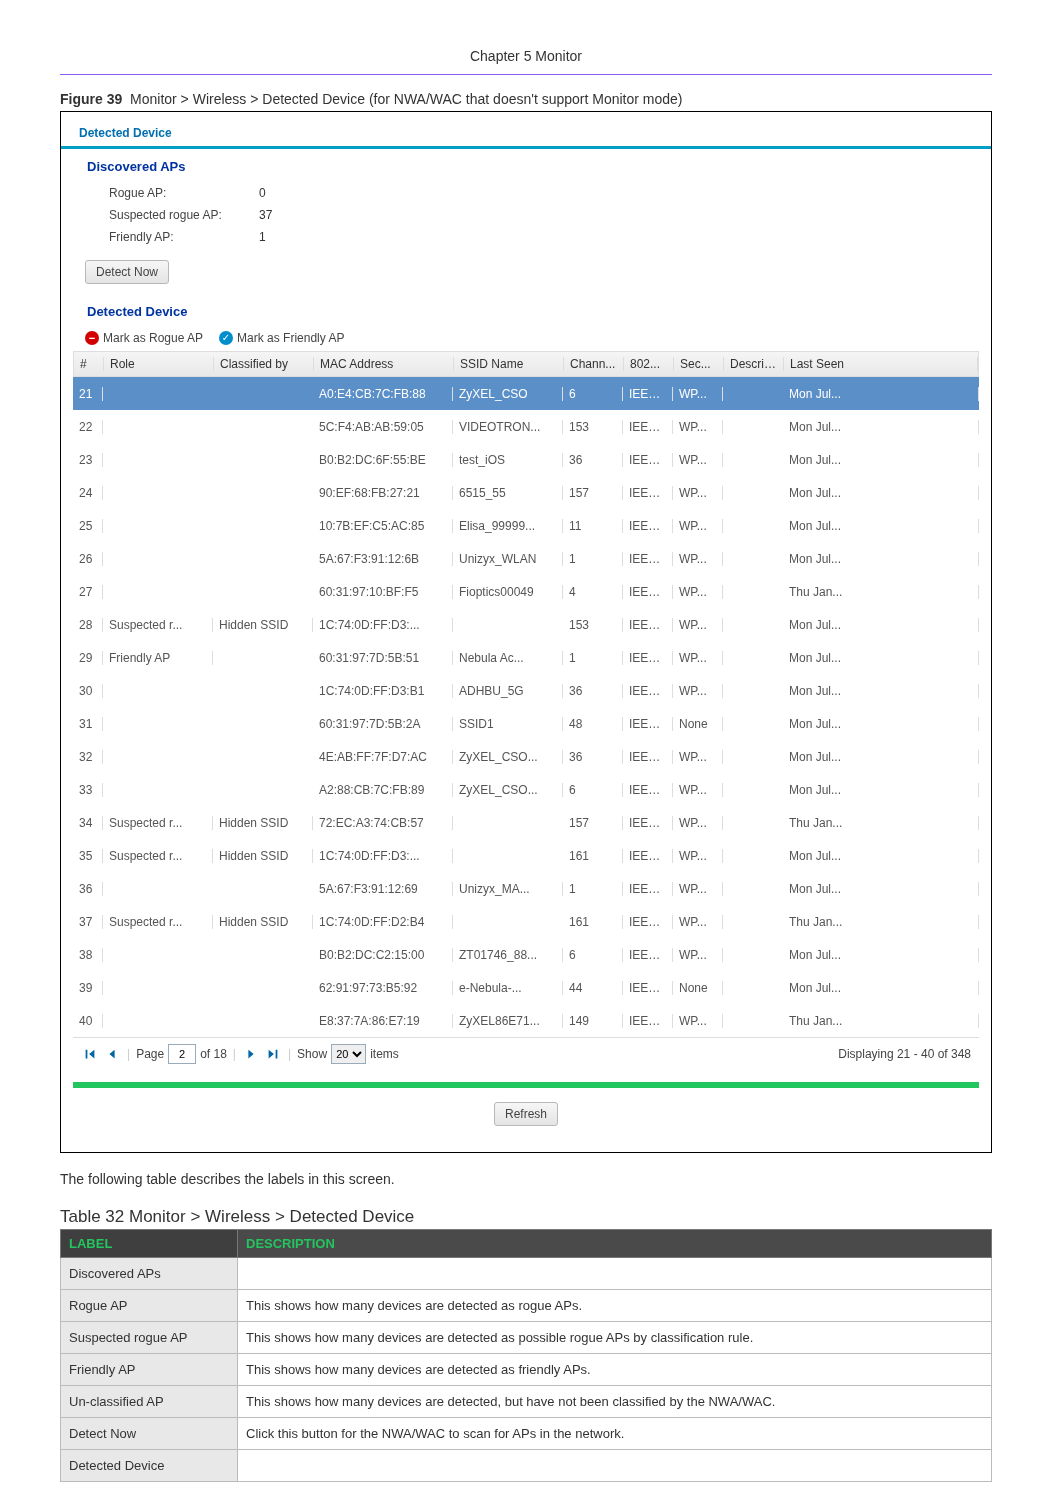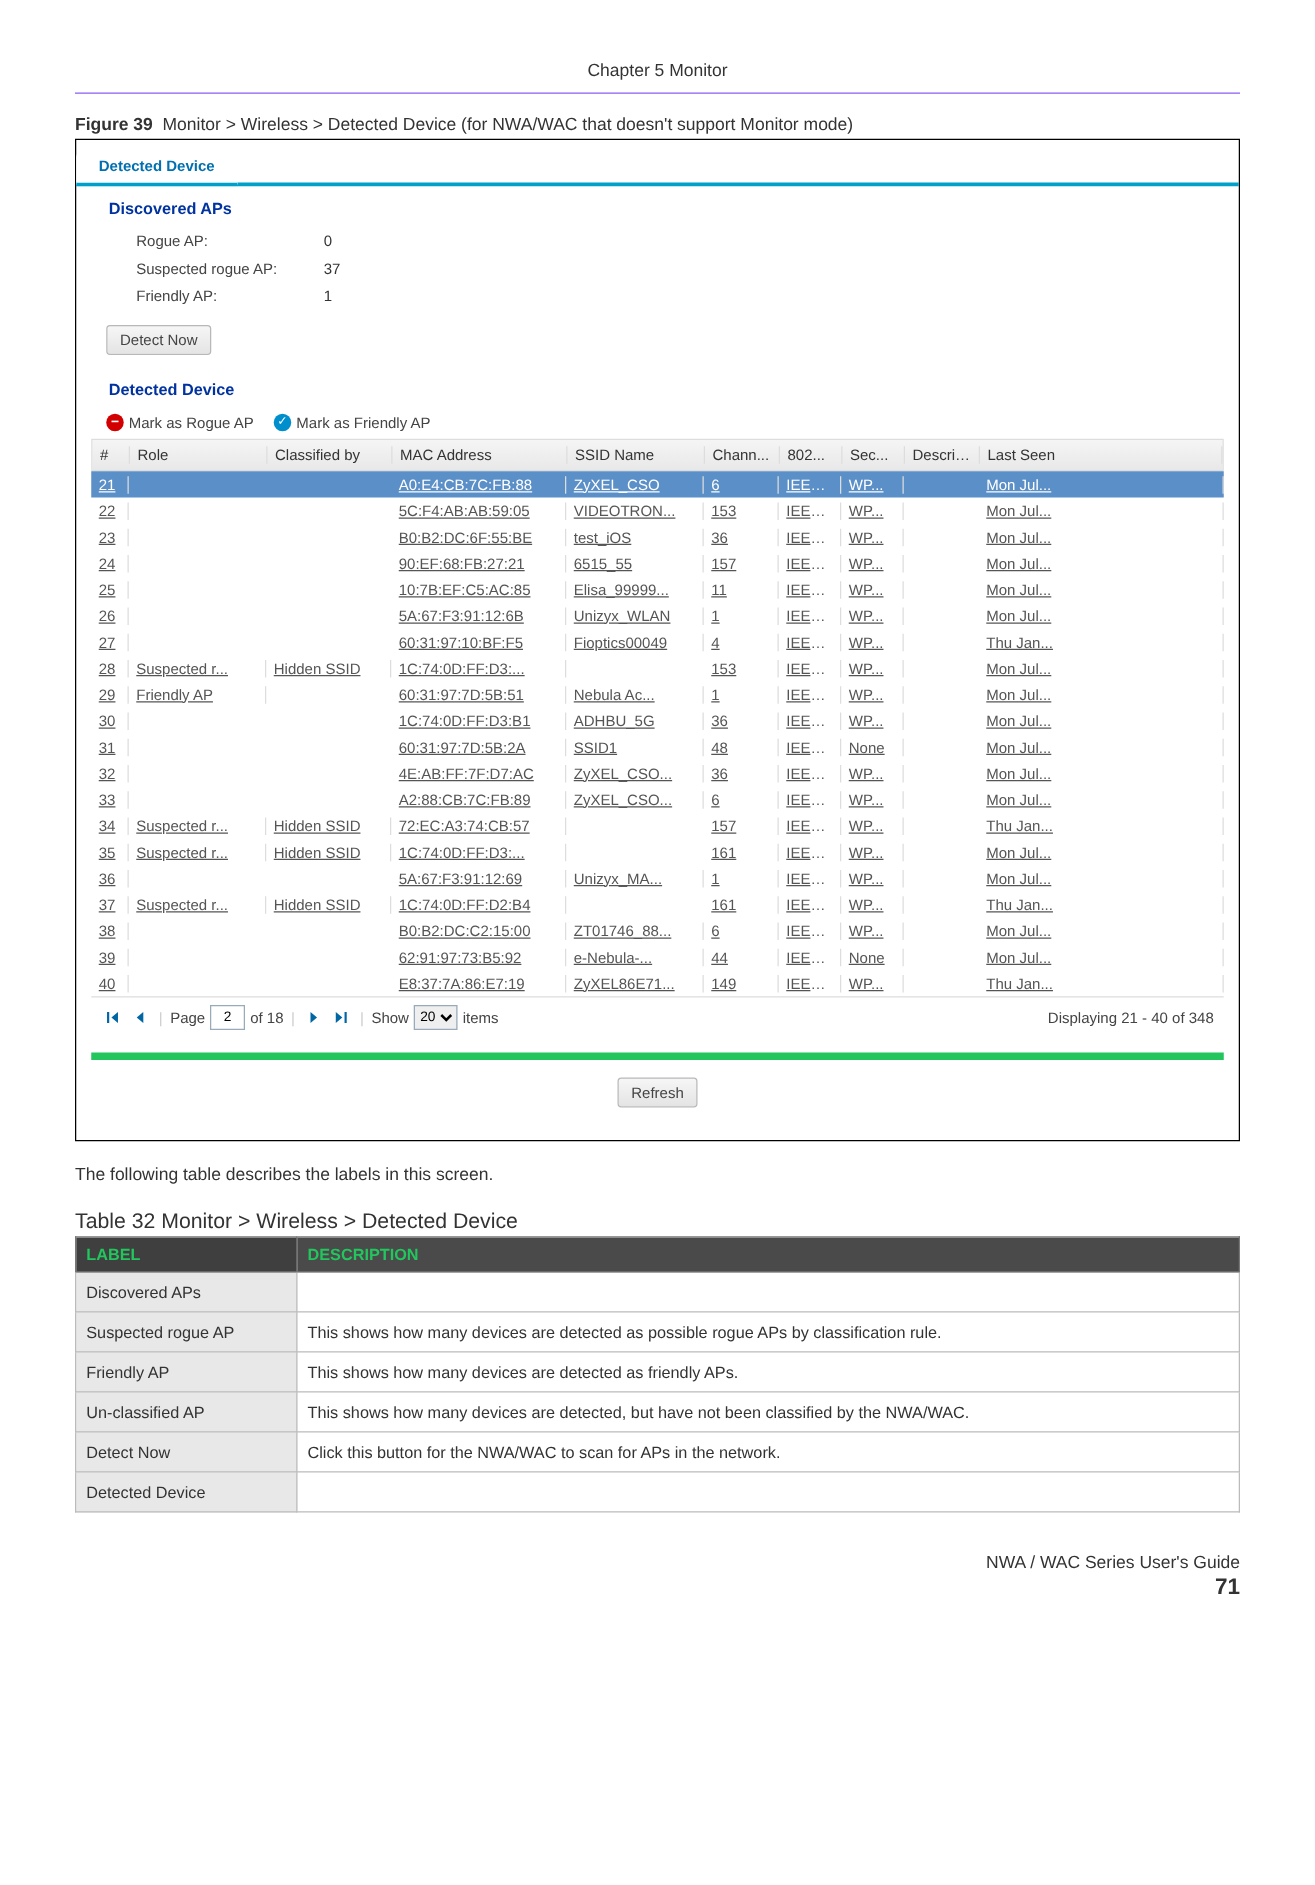--- a/index.html
+++ b/index.html
@@ -33,7 +33,7 @@
   .c7{width:50px;}
   .c8{width:60px;}
   .c9{flex:1;text-align:left;}
-  .grid-body .row{display:flex;height:21px;align-items:center;color:#555;text-decoration:underline;}
+  .grid-body .row{display:flex;height:33px;align-items:center;color:#555;}
   .grid-body .row.sel{background:#5b8fc7;color:#fff;}
   .pager{display:flex;align-items:center;gap:4px;padding:6px 8px;font-family:Arial,sans-serif;font-size:12px;color:#444;border-top:1px solid #ddd;margin:0 12px;}
   .pager .pg-icon svg{width:14px;height:14px;display:block;}

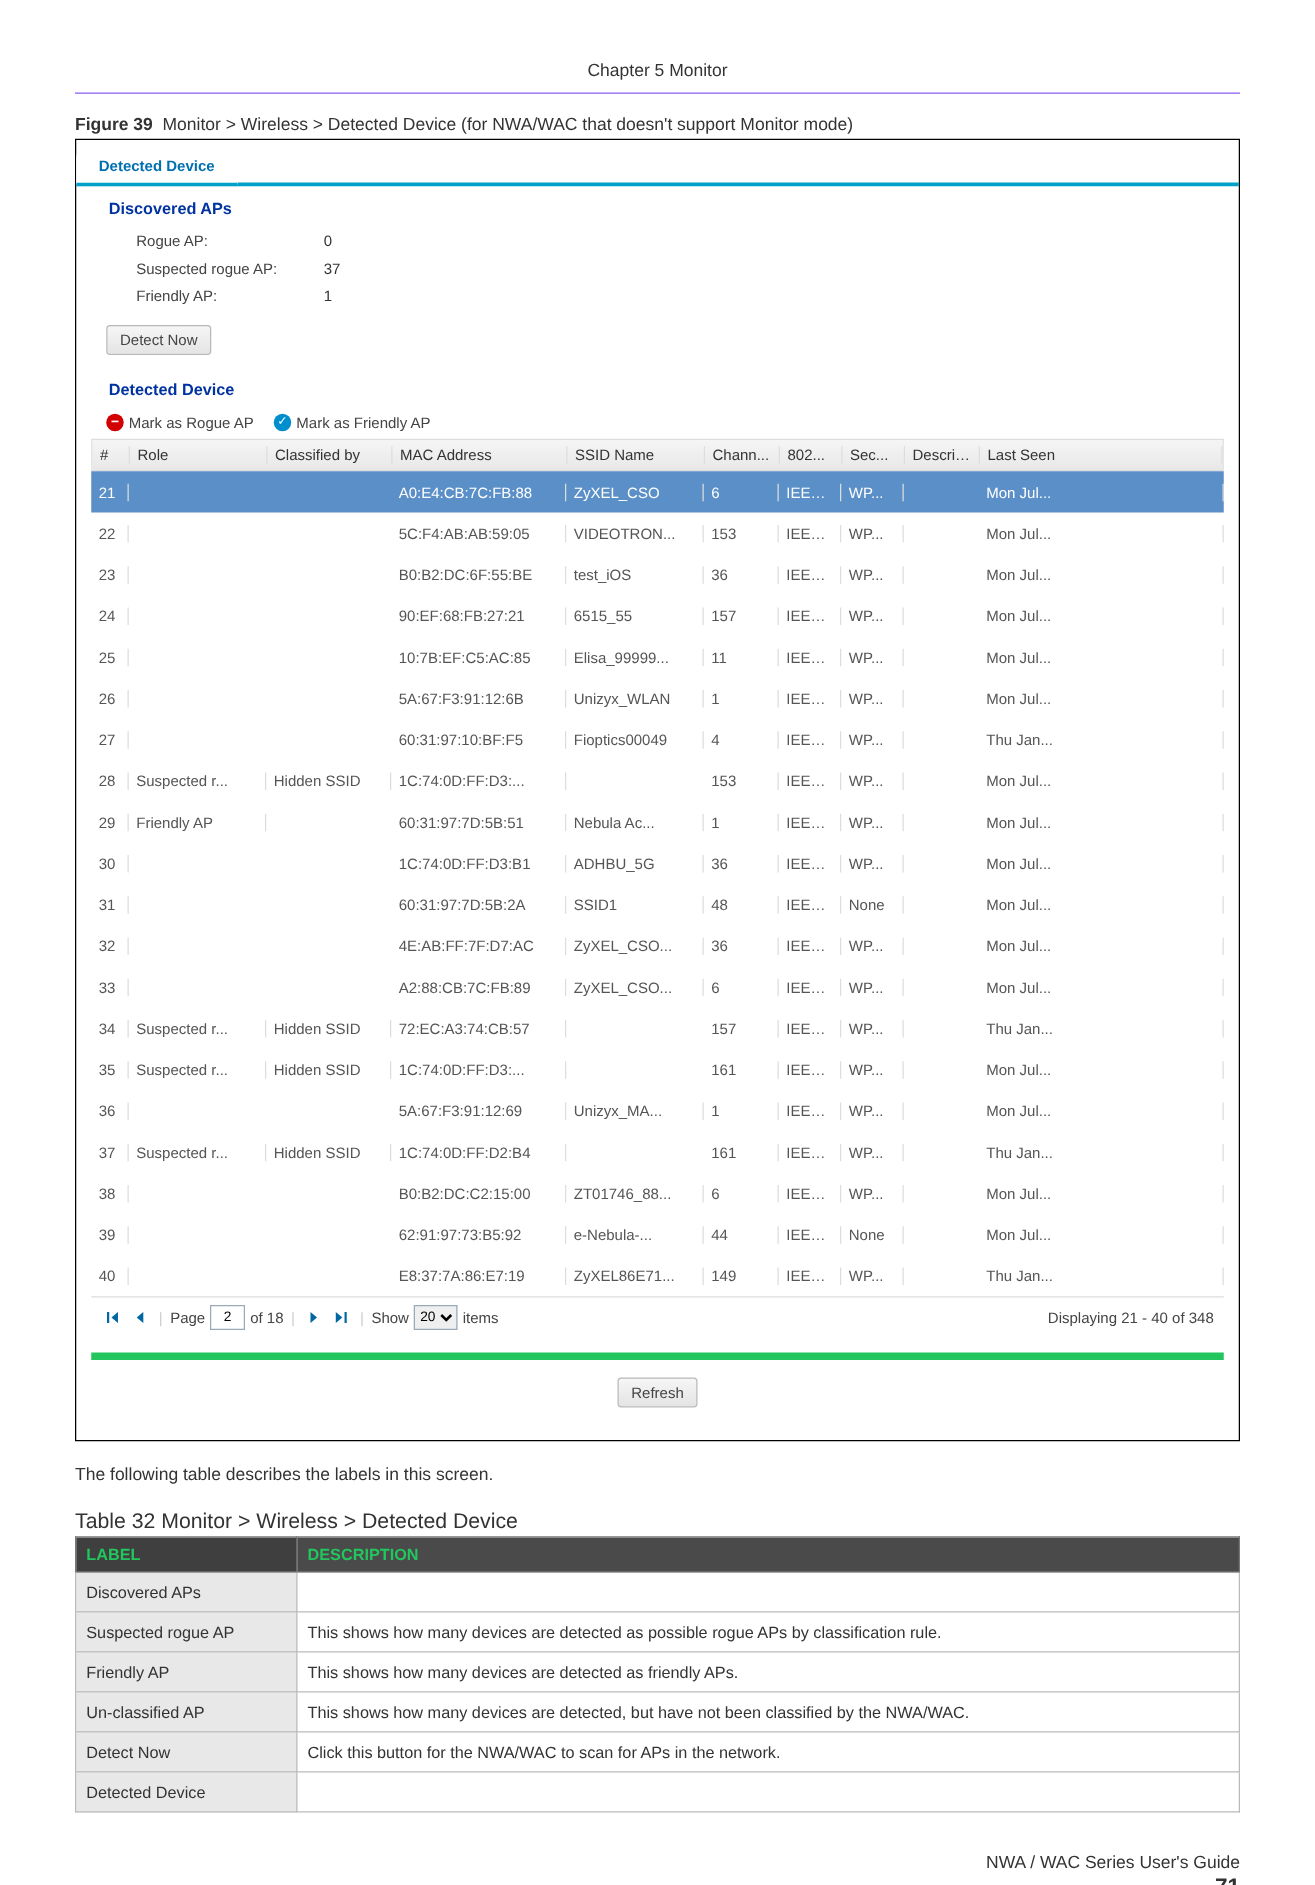--- a/index.html
+++ b/index.html
@@ -411,6 +411,10 @@
           <td></td>
         </tr>
         <tr>
+          <td class="lbl">Rogue AP</td>
+          <td>This shows how many devices are detected as rogue APs.</td>
+        </tr>
+        <tr>
           <td class="lbl">Suspected rogue AP</td>
           <td>This shows how many devices are detected as possible rogue APs by classification rule.</td>
         </tr>

